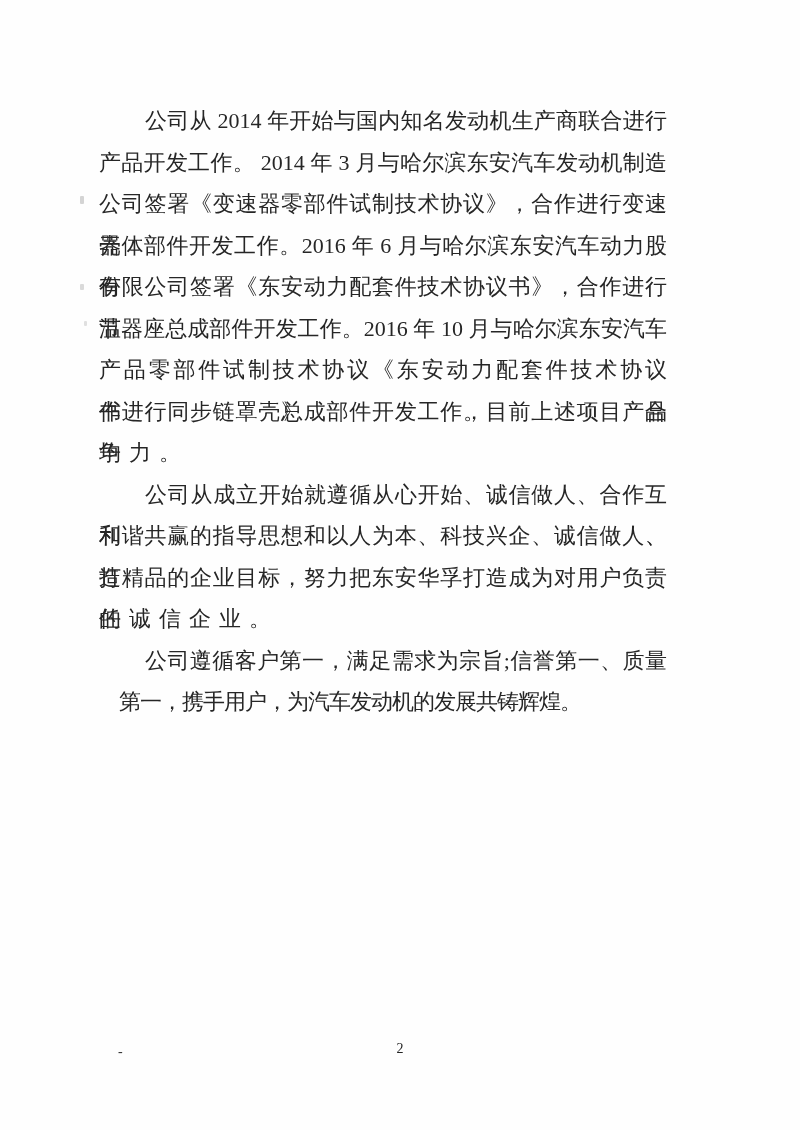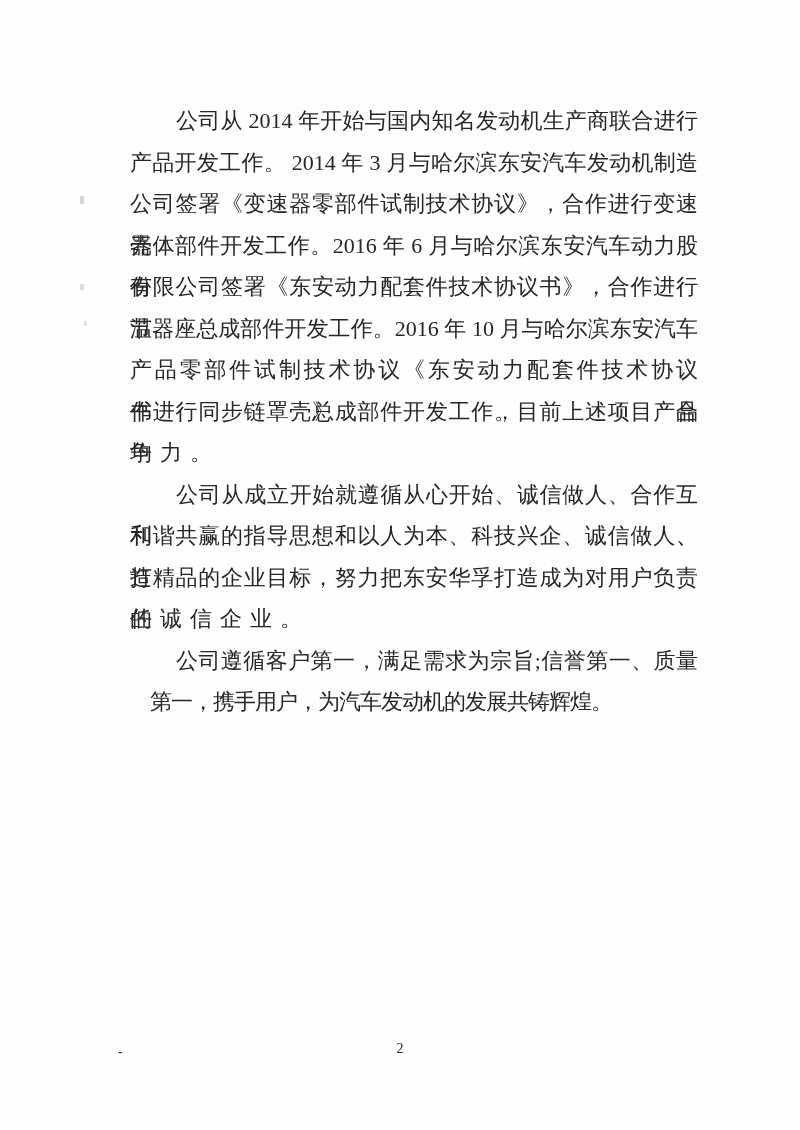--- a/index.html
+++ b/index.html
@@ -18,7 +18,7 @@
   }
   .doc-body {
     position: absolute;
-    left: 130px;
+    left: 99px;
     top: 100px;
     width: 568px;
     color: #262626;

